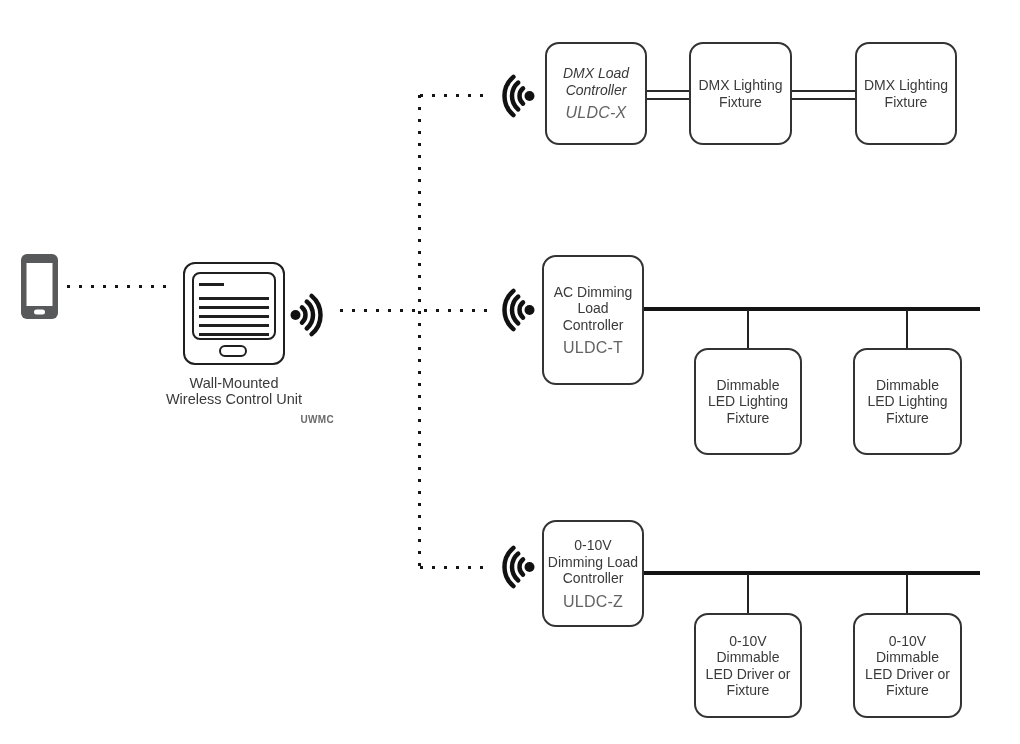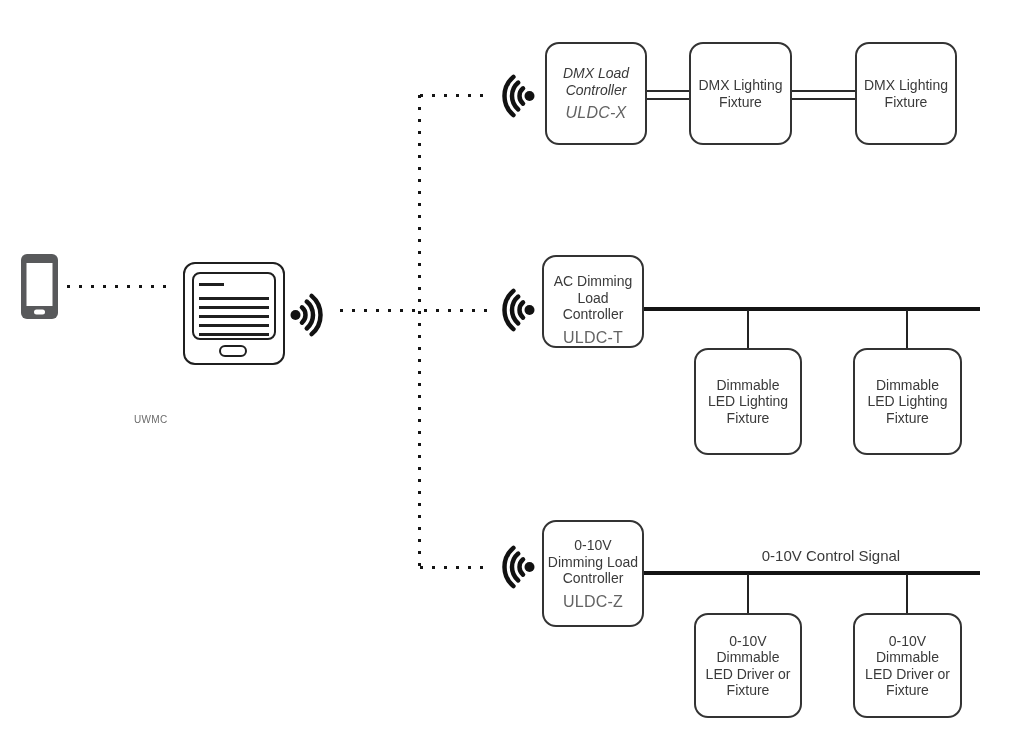--- a/index.html
+++ b/index.html
@@ -106,7 +106,7 @@
 Fixture</div>
   </div>
 
-  <div class="box" style="left:542px;top:255px;width:102px;height:93px;justify-content:flex-end;">
+  <div class="box" style="left:542px;top:255px;width:102px;height:130px;">
     <div class="title">AC Dimming
 Load
 Controller</div>

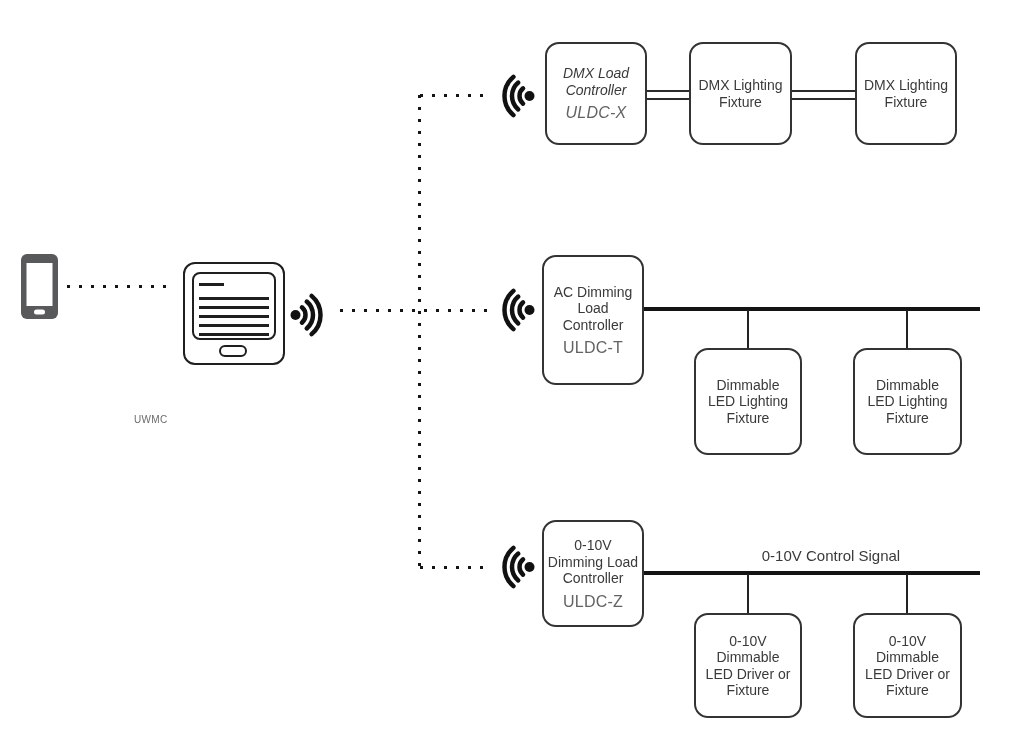--- a/index.html
+++ b/index.html
@@ -58,6 +58,8 @@
     </g>
   </svg>
 
+  <div class="caption" style="left:134px;top:375px;width:200px;">Wall-Mounted
+Wireless Control Unit</div>
   <div class="caption-sub" style="left:134px;top:414px;width:200px;">UWMC</div>
 
   <div class="dot-h" style="left:340px;top:309px;width:153px;"></div>

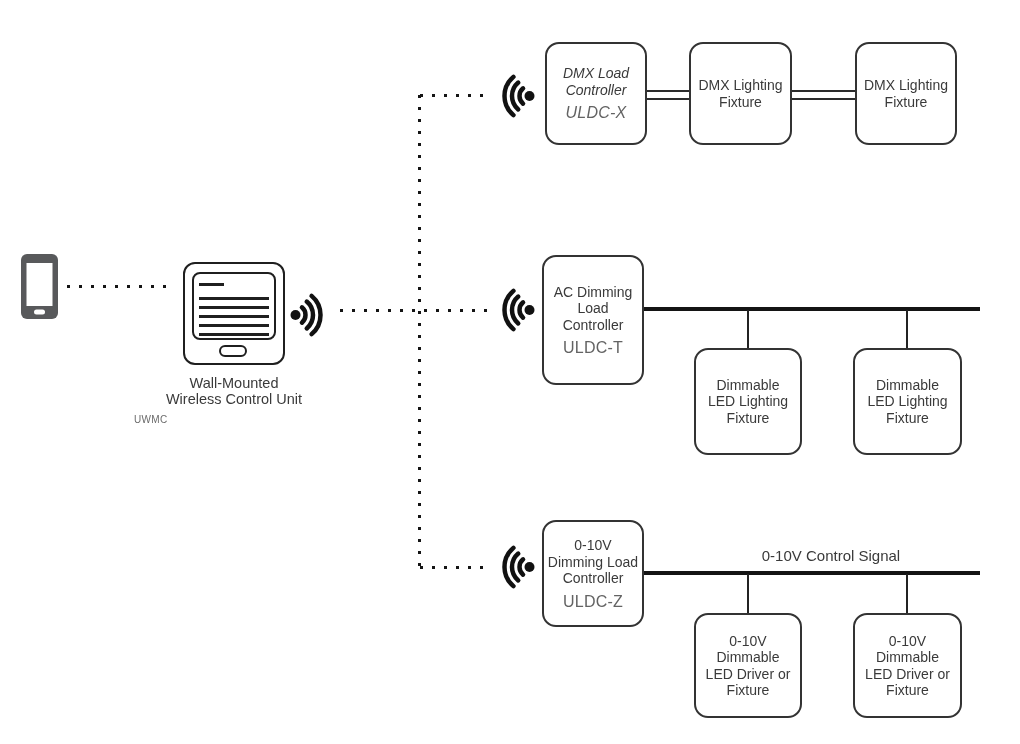--- a/index.html
+++ b/index.html
@@ -22,7 +22,7 @@
   .stroke{position:absolute;border:2.5px solid #1f1f1f;background:#fff;box-sizing:border-box;}
   .screen-line{position:absolute;height:2.5px;background:#1f1f1f;}
   .caption{position:absolute;text-align:center;color:#3a3a3a;font-size:14.5px;line-height:16px;white-space:pre-line;}
-  .caption-sub{position:absolute;text-align:left;color:#6a6a6a;font-size:10px;letter-spacing:.3px;}
+  .caption-sub{position:absolute;text-align:right;color:#6a6a6a;font-size:10px;letter-spacing:.3px;font-weight:bold;}
   .bus-label{position:absolute;text-align:center;color:#3a3a3a;font-size:15px;}
   svg{position:absolute;display:block;}
 </style>

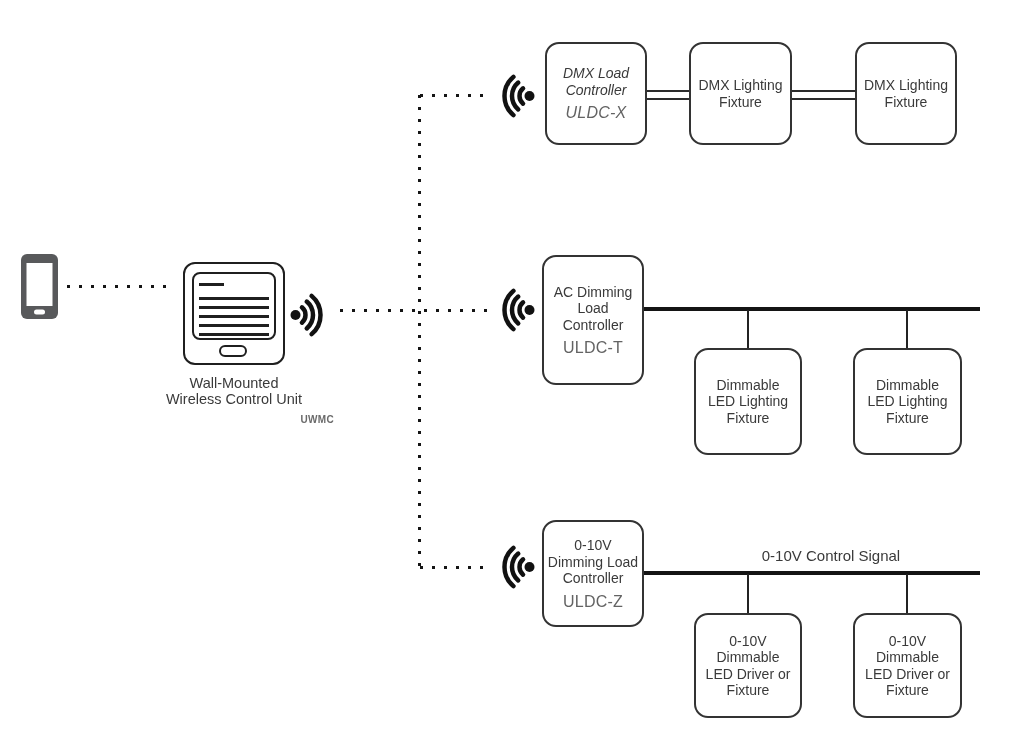--- a/index.html
+++ b/index.html
@@ -134,7 +134,6 @@
 Controller</div>
     <div class="code">ULDC-Z</div>
   </div>
-  <div class="bus-label" style="left:646px;top:547px;width:370px;">0-10V Control Signal</div>
   <div class="bus" style="left:644px;top:571px;width:336px;"></div>
   <div class="drop" style="left:747px;top:574px;height:39px;"></div>
   <div class="drop" style="left:906px;top:574px;height:39px;"></div>

